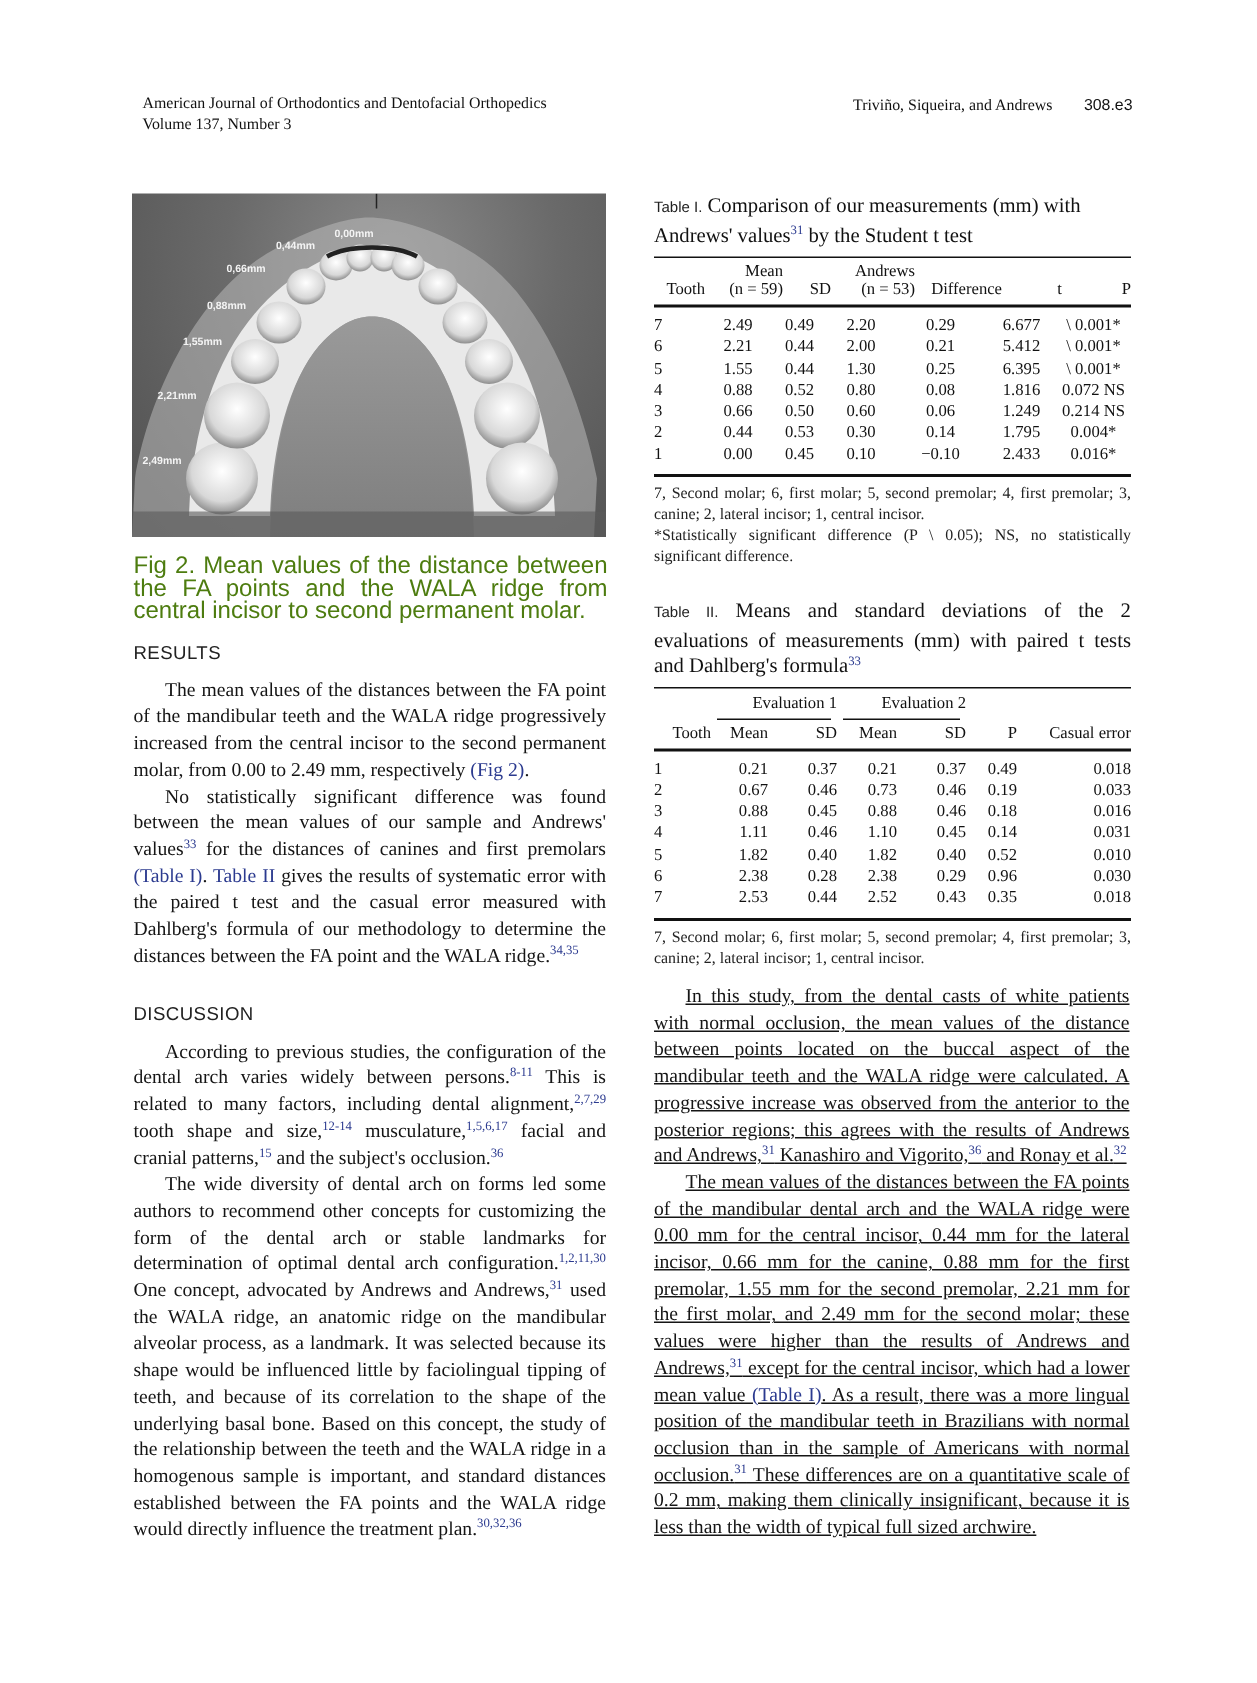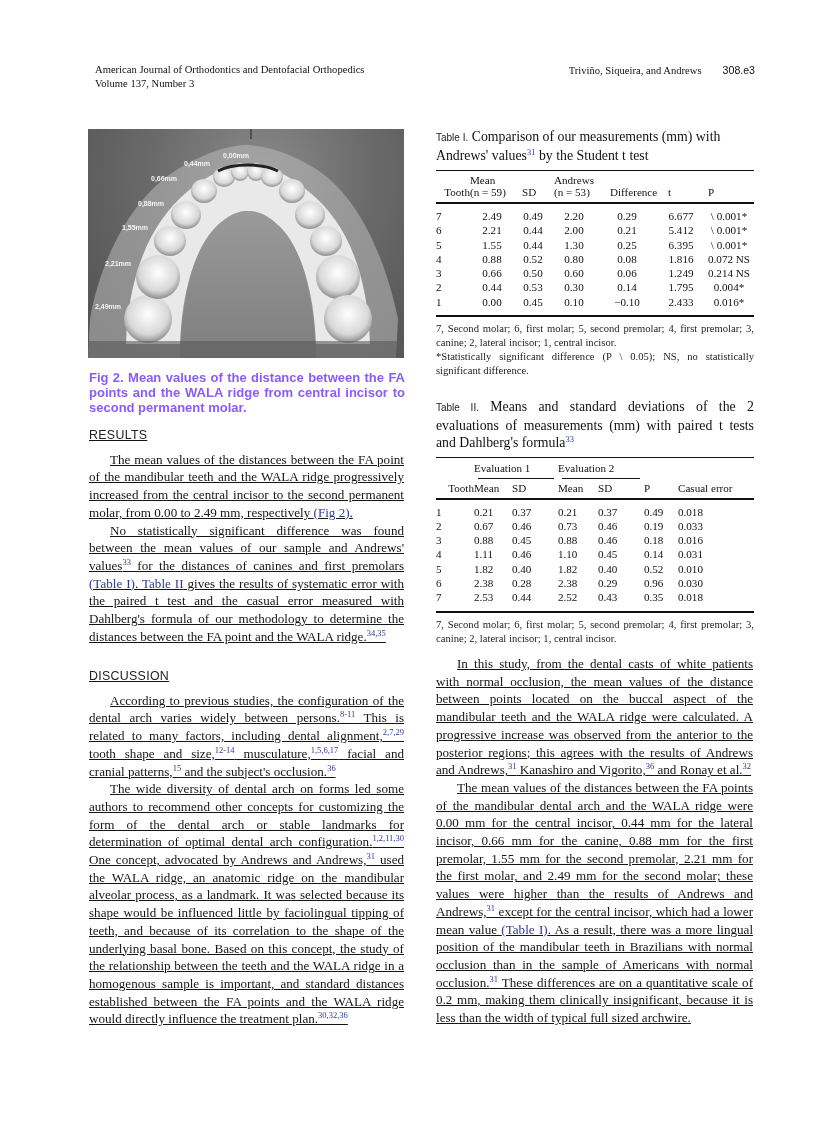--- a/index.html
+++ b/index.html
@@ -39,7 +39,7 @@
   .rule-thin { height: 1px; background: #111; }
   .tbl-note { font-size: 10.6px; line-height: 14px; color: #222; text-align: justify; }
   .num { text-align: center; }
-  .ctr { text-align: left; font-family: Liberation Serif, serif; }
+  .ctr { text-align: right; font-family: Liberation Serif, serif; }
   .lft { text-align: right; }
 </style>
 </head>

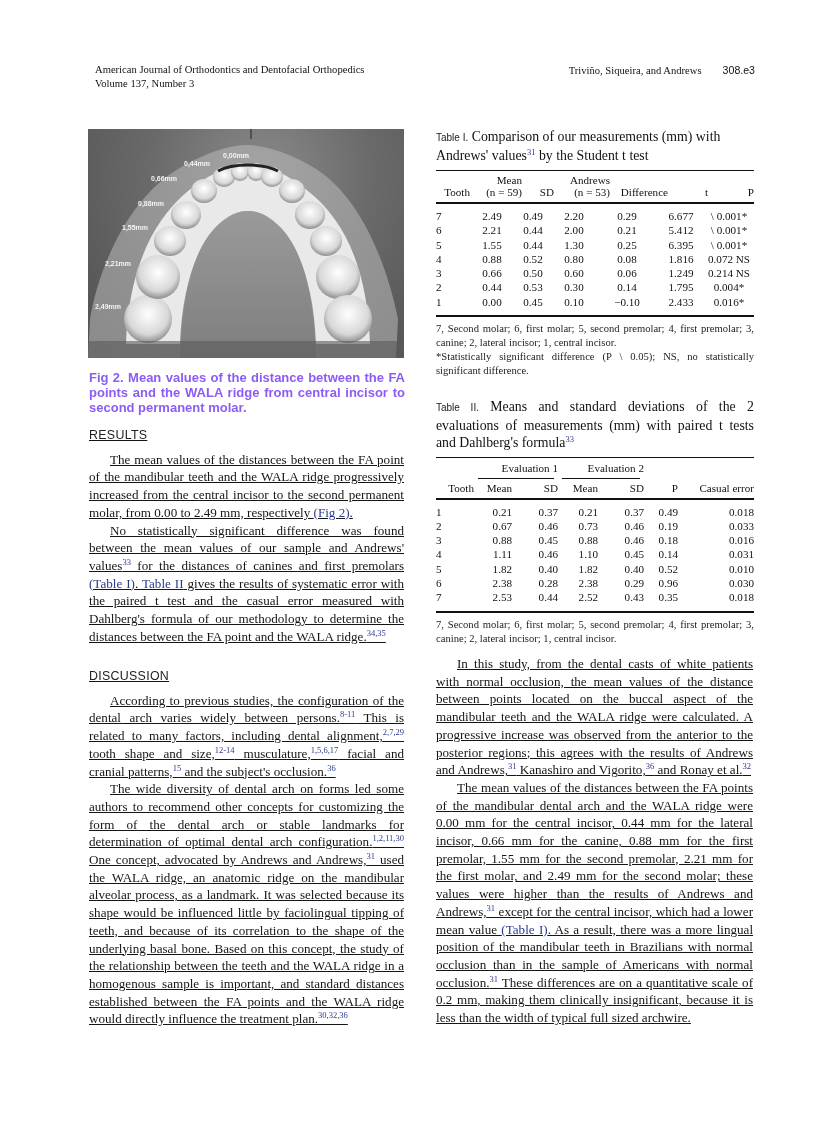--- a/index.html
+++ b/index.html
@@ -18,7 +18,7 @@
   .figure { left: 88px; top: 129px; width: 316px; height: 229px; overflow: hidden;
     background: radial-gradient(ellipse at 55% 20%, #8a8a8a 0%, #6a6a6a 45%, #505050 100%); }
   .figure svg { display: block; }
-  .fig-caption { left: 89px; top: 370px; width: 316px; font-size: 13px; line-height: 15px; color: #8b5cf6; text-align: justify; font-weight: bold; }
+  .fig-caption { left: 89px; top: 370px; width: 316px; font-size: 16px; line-height: 15px; color: #4d7c0f; text-align: justify; }
 
   
   .col { font-size: 13.1px; line-height: 17.7px; text-align: justify; color: #151515; }

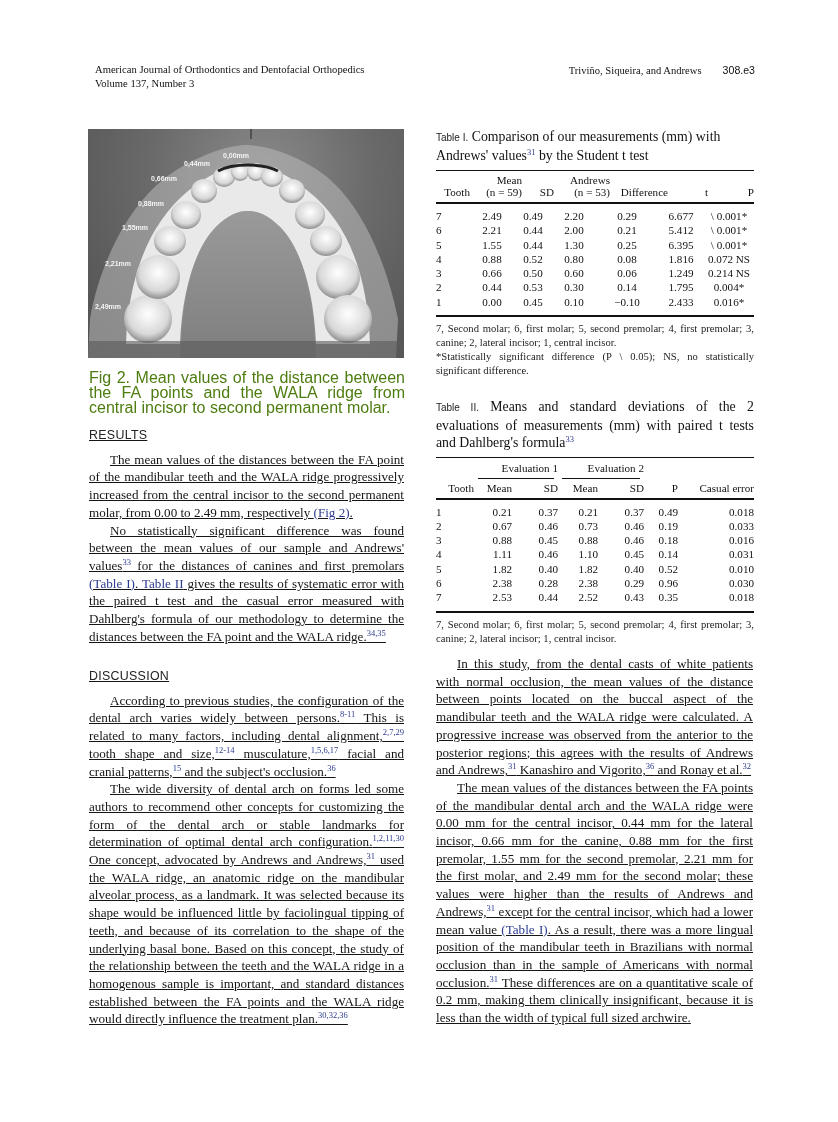--- a/index.html
+++ b/index.html
@@ -22,7 +22,7 @@
 
   
   .col { font-size: 13.1px; line-height: 17.7px; text-align: justify; color: #151515; }
-  .col-left { left: 89px; width: 315px; text-decoration: underline; }
+  .col-left { left: 89px; width: 315px; }
   .col-right { left: 436px; width: 317px; }
   .section-head { font-size: 12.4px; letter-spacing: 0.3px; color: #222; }
   p.para { text-indent: 21px; }

